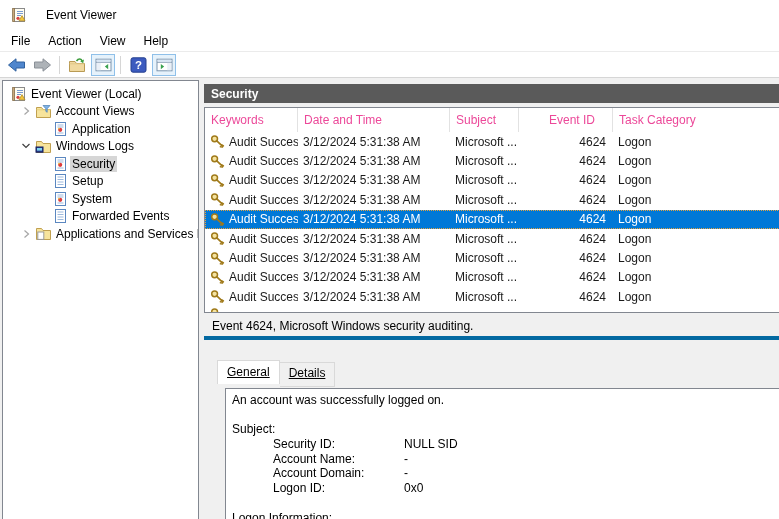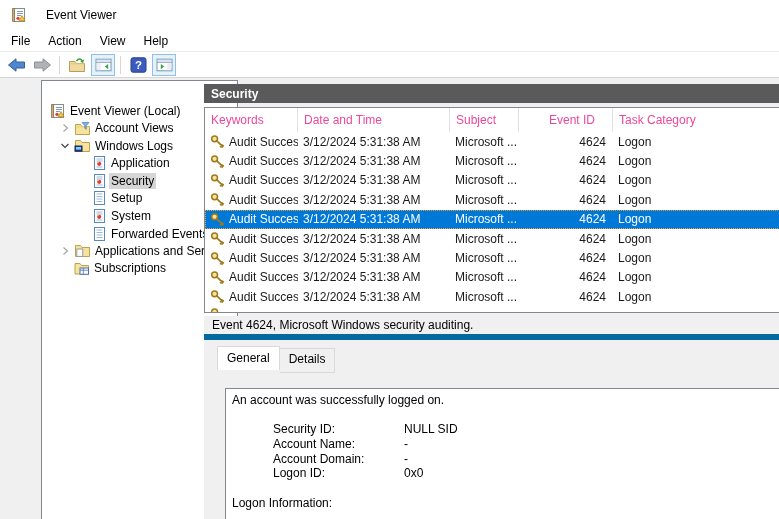--- a/index.html
+++ b/index.html
@@ -30,7 +30,7 @@
 
   
   .sidebar { position:absolute; left:2px; top:2px; width:197px; bottom:-1px;
-    border:1px solid #828790; background:#fff; overflow:hidden; padding-top:21px;margin-left:39px; }
+    border:1px solid #828790; background:#fff; overflow:hidden; padding-top:4px; }
   .tree-row { height:17.5px; display:flex; align-items:center; white-space:nowrap; cursor:default; }
   .chev { width:13px; height:12px; flex:none; display:flex; align-items:center; justify-content:center; }
   .hl { display:flex; align-items:center; gap:4px; padding:0 3px; height:17px; }

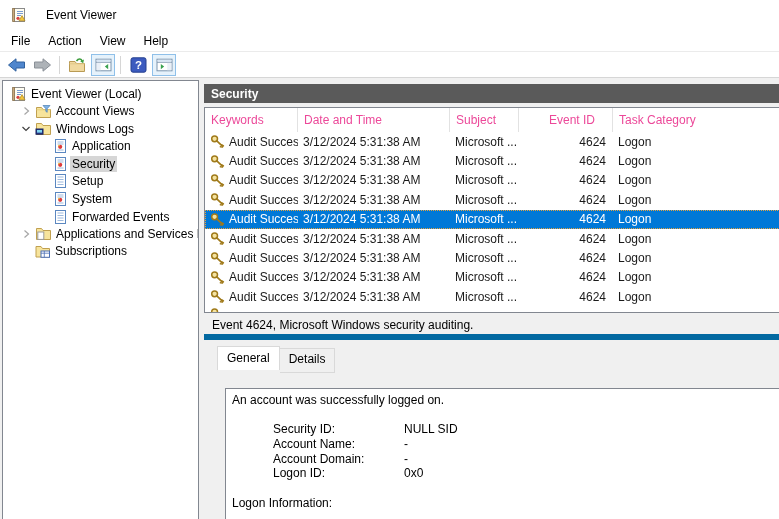--- a/index.html
+++ b/index.html
@@ -187,6 +187,19 @@
           <span class="tree-label">Account Views</span>
         </span>
       </div>
+      <div class="tree-row" style="padding-left: 47px;">
+        <span class="hl">
+          <span class="ic">
+            <svg width="15" height="16" viewBox="0 0 15 16">
+              <rect x="2.5" y="1.5" width="10" height="13" fill="#fff" stroke="#5b87c0"></rect>
+              <path d="M4.5 4 h6 M4.5 6 h6 M4.5 12 h6" stroke="#9db9dd" stroke-width="1" fill="none"></path>
+              <circle cx="7.2" cy="8.8" r="2.1" fill="#dd3c3c"></circle>
+              <circle cx="6" cy="7.6" r="0.8" fill="#f2c238"></circle>
+            </svg>
+          </span>
+          <span class="tree-label">Application</span>
+        </span>
+      </div>
       <div class="tree-row" style="padding-left: 16px;">
         <span class="chev">
           <svg width="10" height="10" viewBox="0 0 10 10">
@@ -202,19 +215,6 @@
             </svg>
           </span>
           <span class="tree-label">Windows Logs</span>
-        </span>
-      </div>
-      <div class="tree-row" style="padding-left: 47px;">
-        <span class="hl">
-          <span class="ic">
-            <svg width="15" height="16" viewBox="0 0 15 16">
-              <rect x="2.5" y="1.5" width="10" height="13" fill="#fff" stroke="#5b87c0"></rect>
-              <path d="M4.5 4 h6 M4.5 6 h6 M4.5 12 h6" stroke="#9db9dd" stroke-width="1" fill="none"></path>
-              <circle cx="7.2" cy="8.8" r="2.1" fill="#dd3c3c"></circle>
-              <circle cx="6" cy="7.6" r="0.8" fill="#f2c238"></circle>
-            </svg>
-          </span>
-          <span class="tree-label">Application</span>
         </span>
       </div>
       <div class="tree-row" style="padding-left: 47px;">

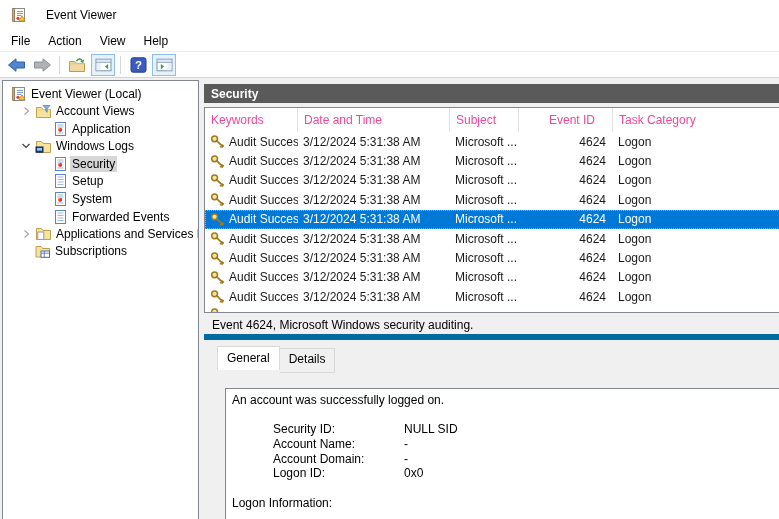--- a/index.html
+++ b/index.html
@@ -254,7 +254,7 @@
           <span class="tree-label">System</span>
         </span>
       </div>
-      <div class="tree-row" style="padding-left: 47px; align-items: flex-end;">
+      <div class="tree-row" style="padding-left: 47px;">
         <span class="hl">
           <span class="ic">
             <svg width="15" height="16" viewBox="0 0 15 16">

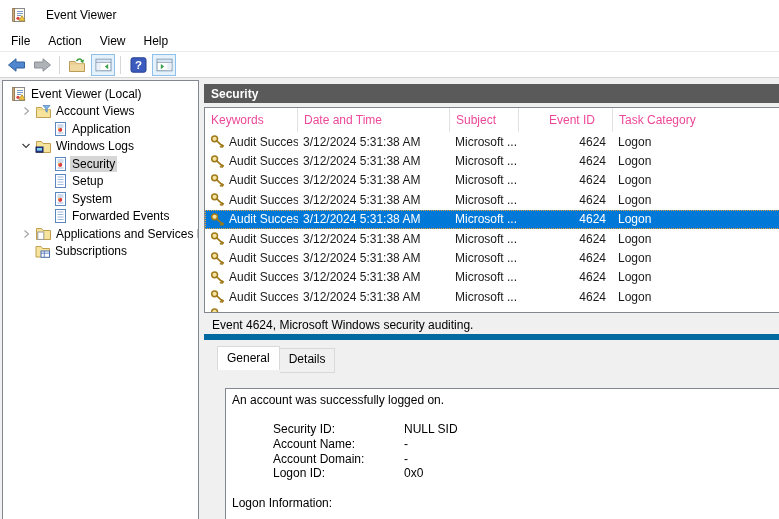--- a/index.html
+++ b/index.html
@@ -281,19 +281,6 @@
           <span class="tree-label">Applications and Services Lo</span>
         </span>
       </div>
-      <div class="tree-row" style="padding-left: 16px;">
-        <span class="chev"></span>
-        <span class="hl">
-          <span class="ic">
-            <svg width="16" height="15" viewBox="0 0 16 15">
-              <path d="M1 2.5 h5 l1.5 2 h7 v8.5 h-13.5 z" fill="#f7e49c" stroke="#c0a050"></path>
-              <rect x="6" y="7" width="8.5" height="6.3" fill="#fff" stroke="#4a6fb5"></rect>
-              <path d="M6 9.2 h8.5 M9.3 7 v6.3" stroke="#4a6fb5" stroke-width="0.8" fill="none"></path>
-            </svg>
-          </span>
-          <span class="tree-label">Subscriptions</span>
-        </span>
-      </div>
     </div>
 
   <div class="main">

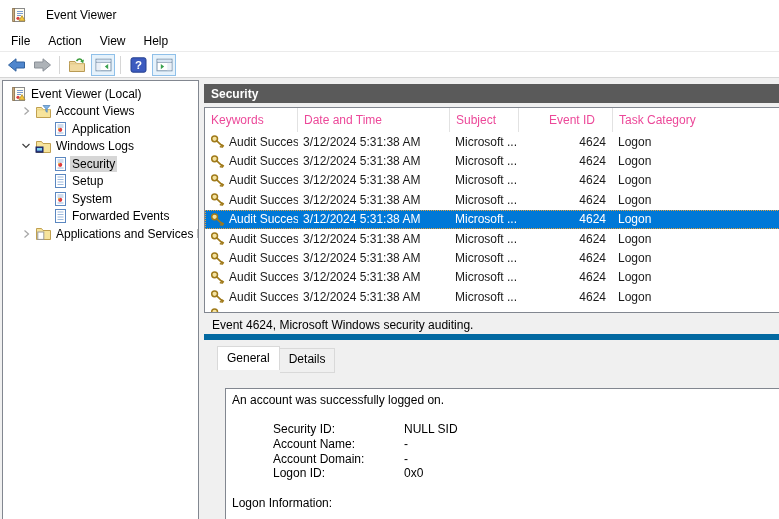--- a/index.html
+++ b/index.html
@@ -61,7 +61,7 @@
 
   
   .preview { position:absolute; left:0; top:238px; right:0; bottom:0; background:#f0f0f0; }
-  .pv-bar { height:24px; display:flex; align-items:center; padding-left:8px; border-bottom:6px solid #0369a1; background:#f0f0f0; }
+  .pv-bar { height:24px; display:flex; align-items:center; padding-left:8px; border-bottom:4px solid #0369a1; background:#f0f0f0; }
   .tabstrip { display:flex; margin:6px 0 0 13px; height:23px; }
   .tab { padding:3px 9px 0 9px; border:1px solid #d9d9d9; background:#f0f0f0; height:25px; margin-top:2px; cursor:default; }
   .tab.active { background:#fff; height:24px; margin-top:0; border-bottom:none; position:relative; z-index:2; padding-top:4px; }

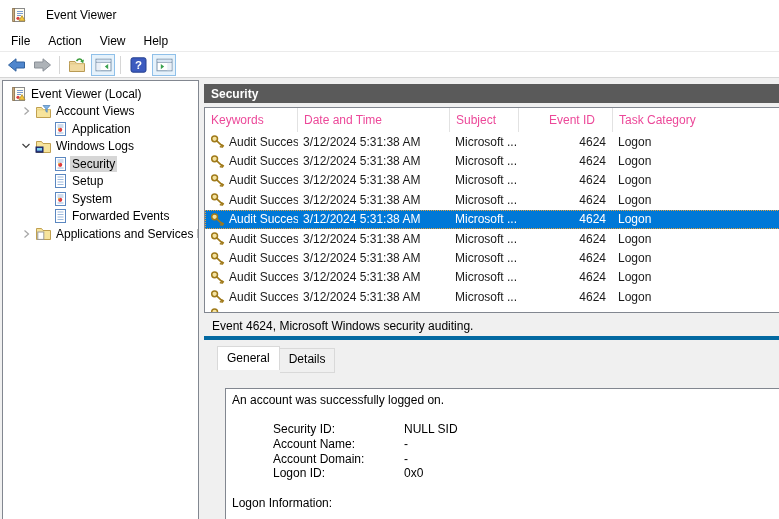--- a/index.html
+++ b/index.html
@@ -62,7 +62,7 @@
   
   .preview { position:absolute; left:0; top:238px; right:0; bottom:0; background:#f0f0f0; }
   .pv-bar { height:24px; display:flex; align-items:center; padding-left:8px; border-bottom:4px solid #0369a1; background:#f0f0f0; }
-  .tabstrip { display:flex; margin:6px 0 0 13px; height:23px; }
+  .tabstrip { display:flex; margin:20px 0 0 13px; height:23px;text-decoration:underline; }
   .tab { padding:3px 9px 0 9px; border:1px solid #d9d9d9; background:#f0f0f0; height:25px; margin-top:2px; cursor:default; }
   .tab.active { background:#fff; height:24px; margin-top:0; border-bottom:none; position:relative; z-index:2; padding-top:4px; }
   .tab + .tab { border-left:none; }

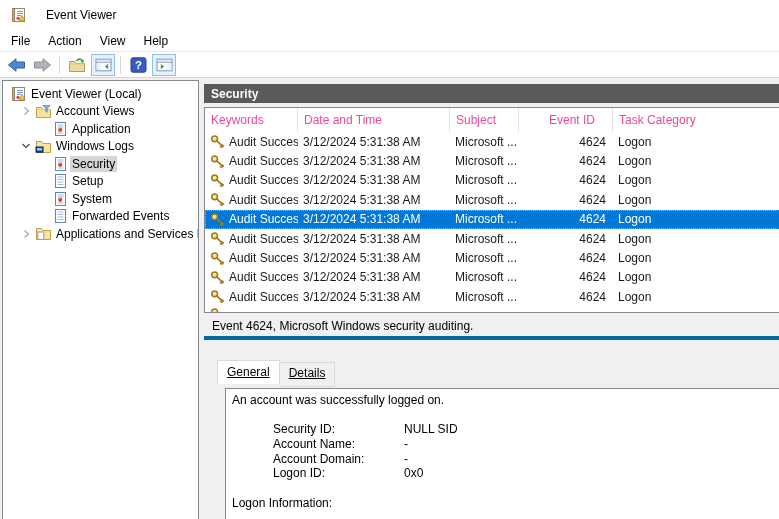--- a/index.html
+++ b/index.html
@@ -466,6 +466,7 @@
       <div class="gen-box" id="genbox">
           <div class="gline">An account was successfully logged on.</div>
           <div class="gline"></div>
+          <div class="gline">Subject:</div>
           <div class="gline gfield">
             <span class="gl">Security ID:</span>
             <span class="gv">NULL SID</span>

